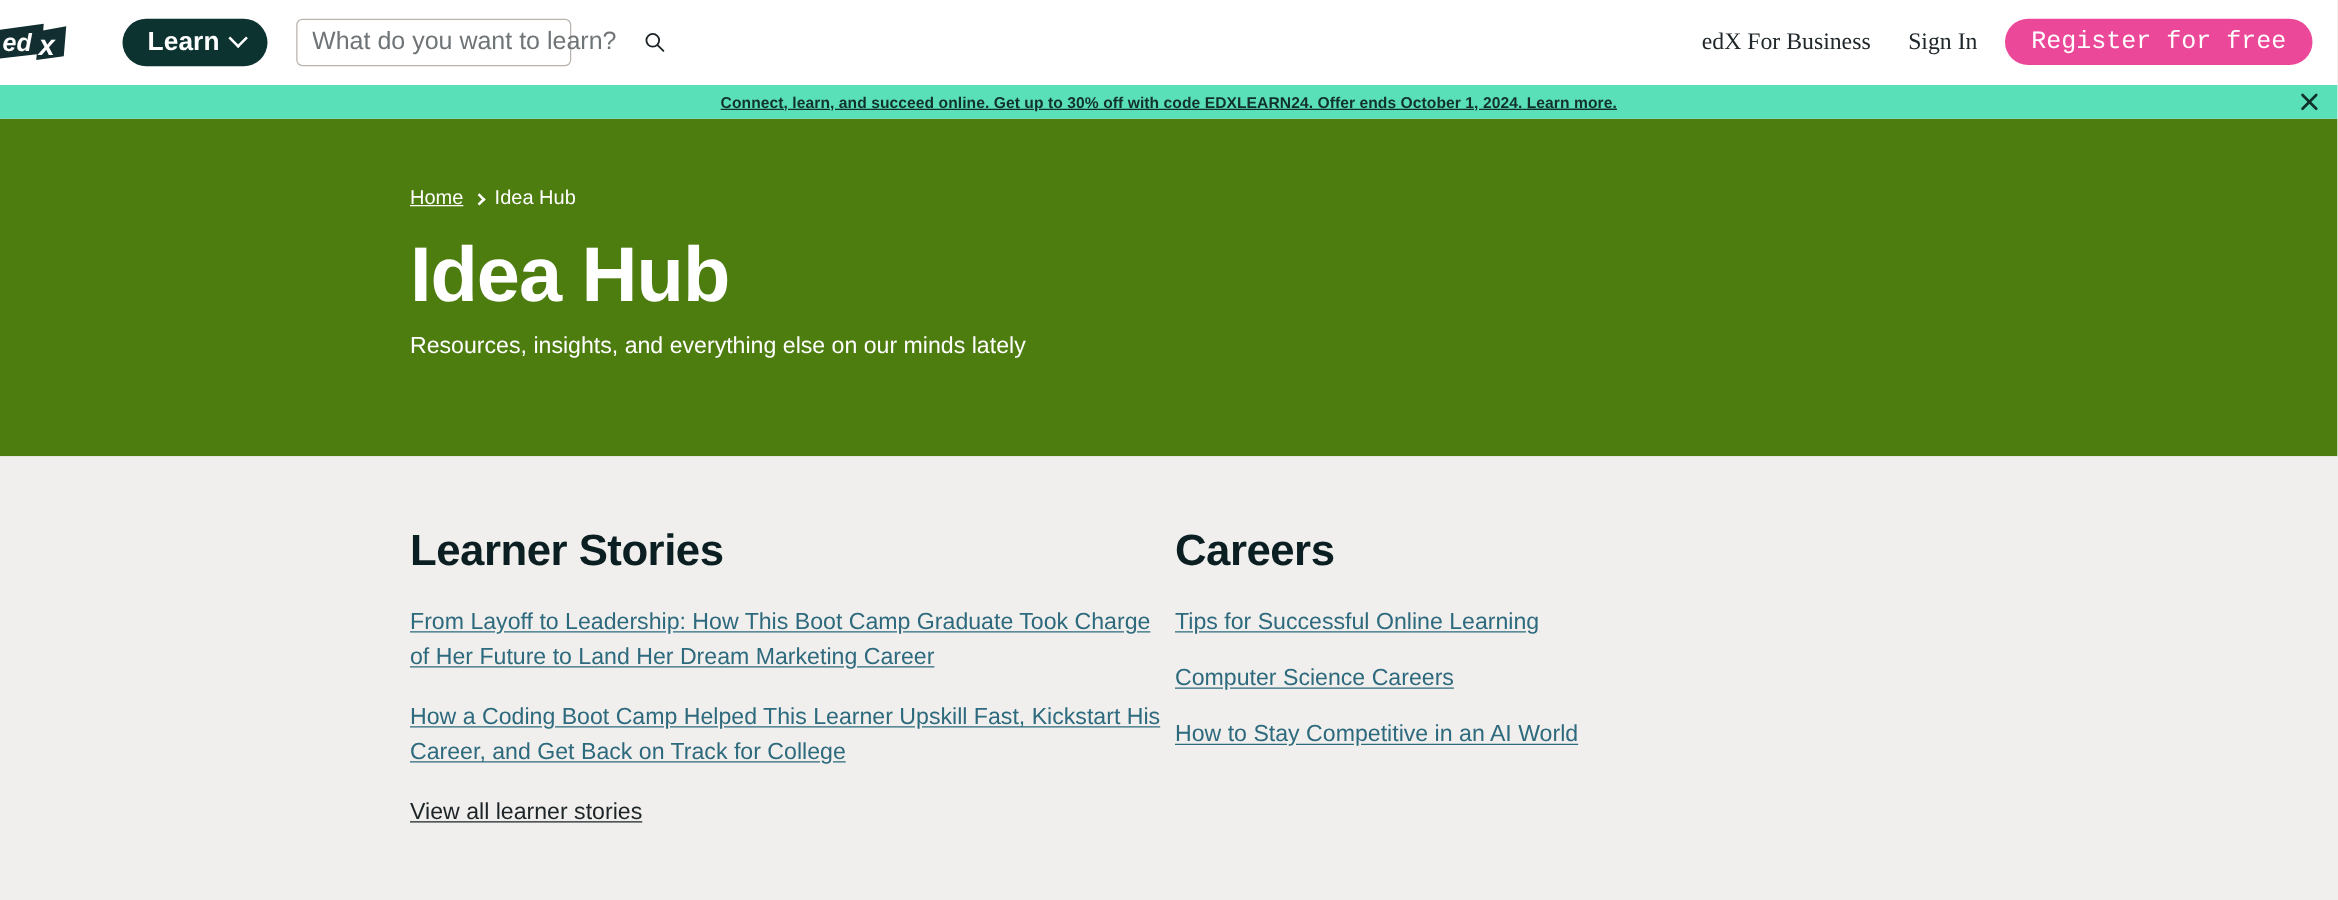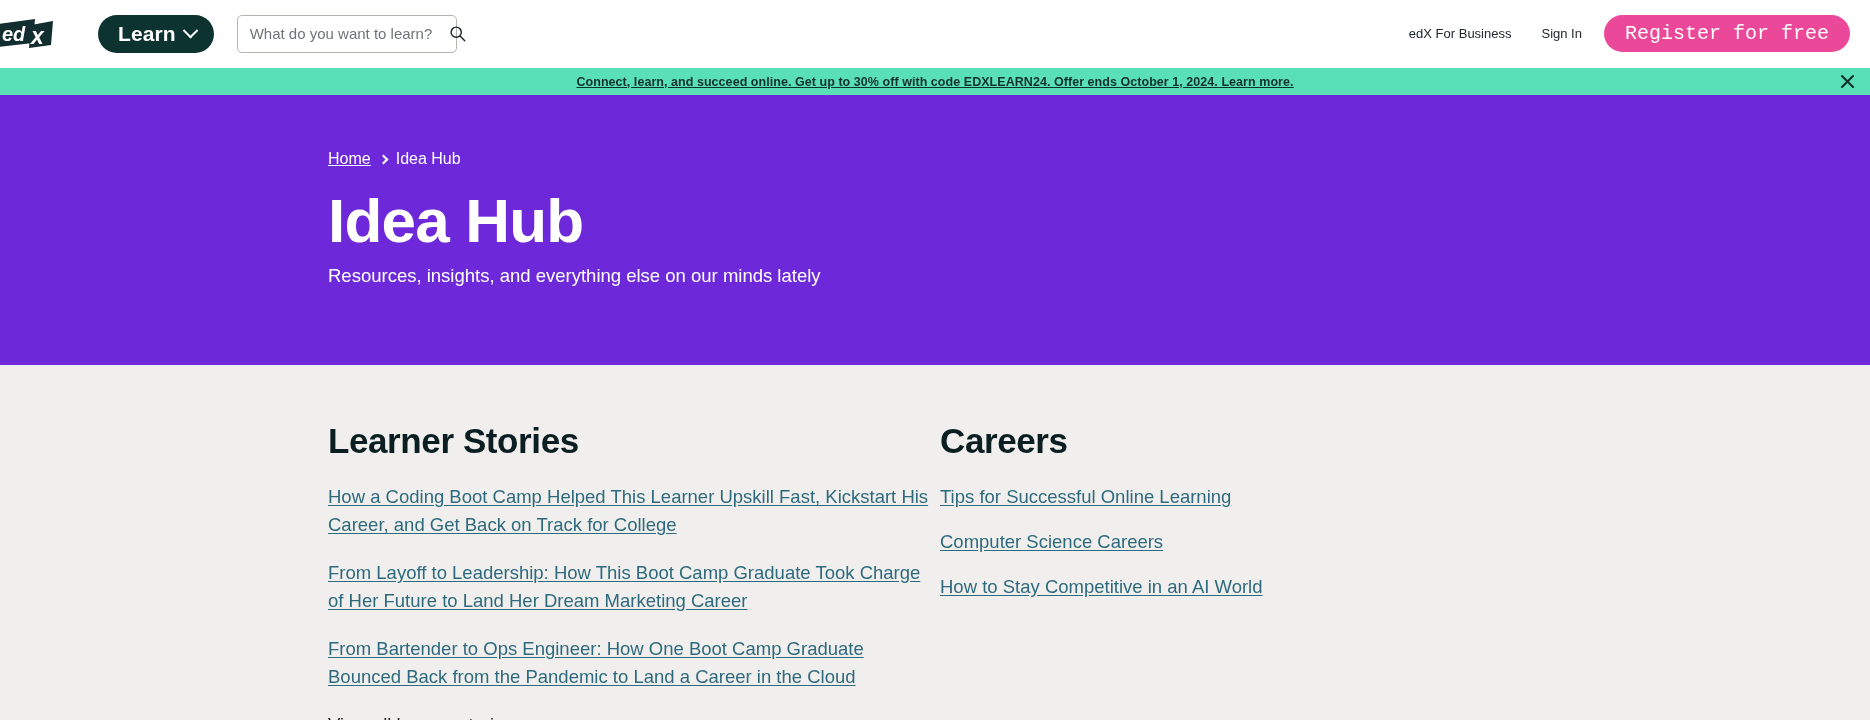--- a/index.html
+++ b/index.html
@@ -73,7 +73,7 @@
     flex: 1 1 auto;
     border: none;
     outline: none;
-    font-size: 15px;
+    font-size: 20px;
     color: #3d4245;
     font-family: "Liberation Sans", sans-serif;
     background: transparent;

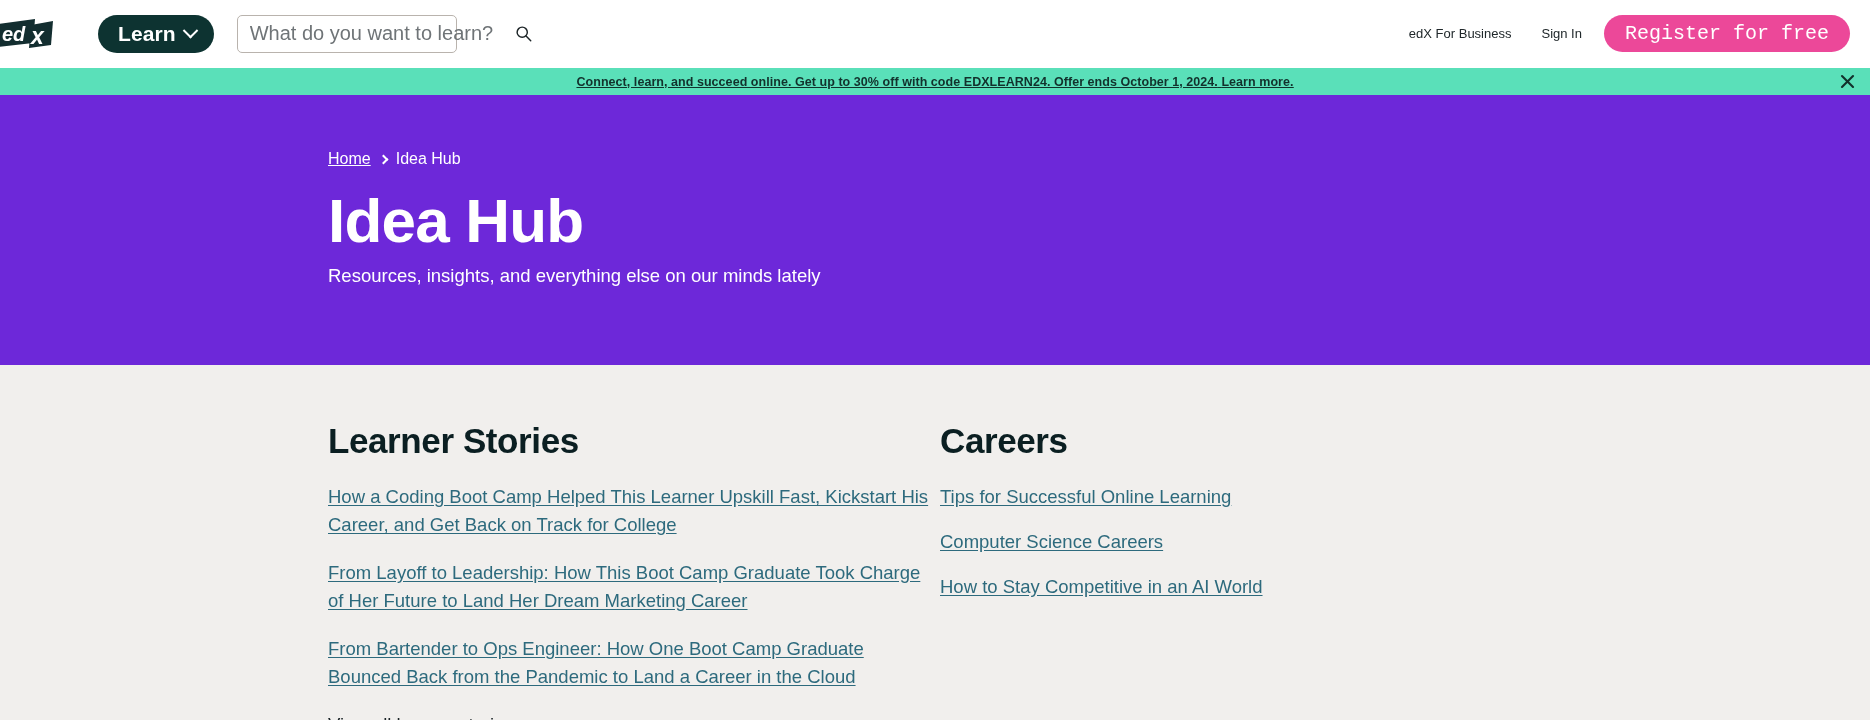--- a/index.html
+++ b/index.html
@@ -84,12 +84,13 @@
   .header-spacer { flex: 1 1 auto; }
 
   .hdr-link {
-    font-size: 13px;
+    font-size: 19px;
     color: #20282b;
     text-decoration: none;
     margin-left: 30px;
     cursor: pointer;
     white-space: nowrap;
+    font-family: Liberation Serif, serif;
   }
   .register-btn {
     margin-left: 22px;

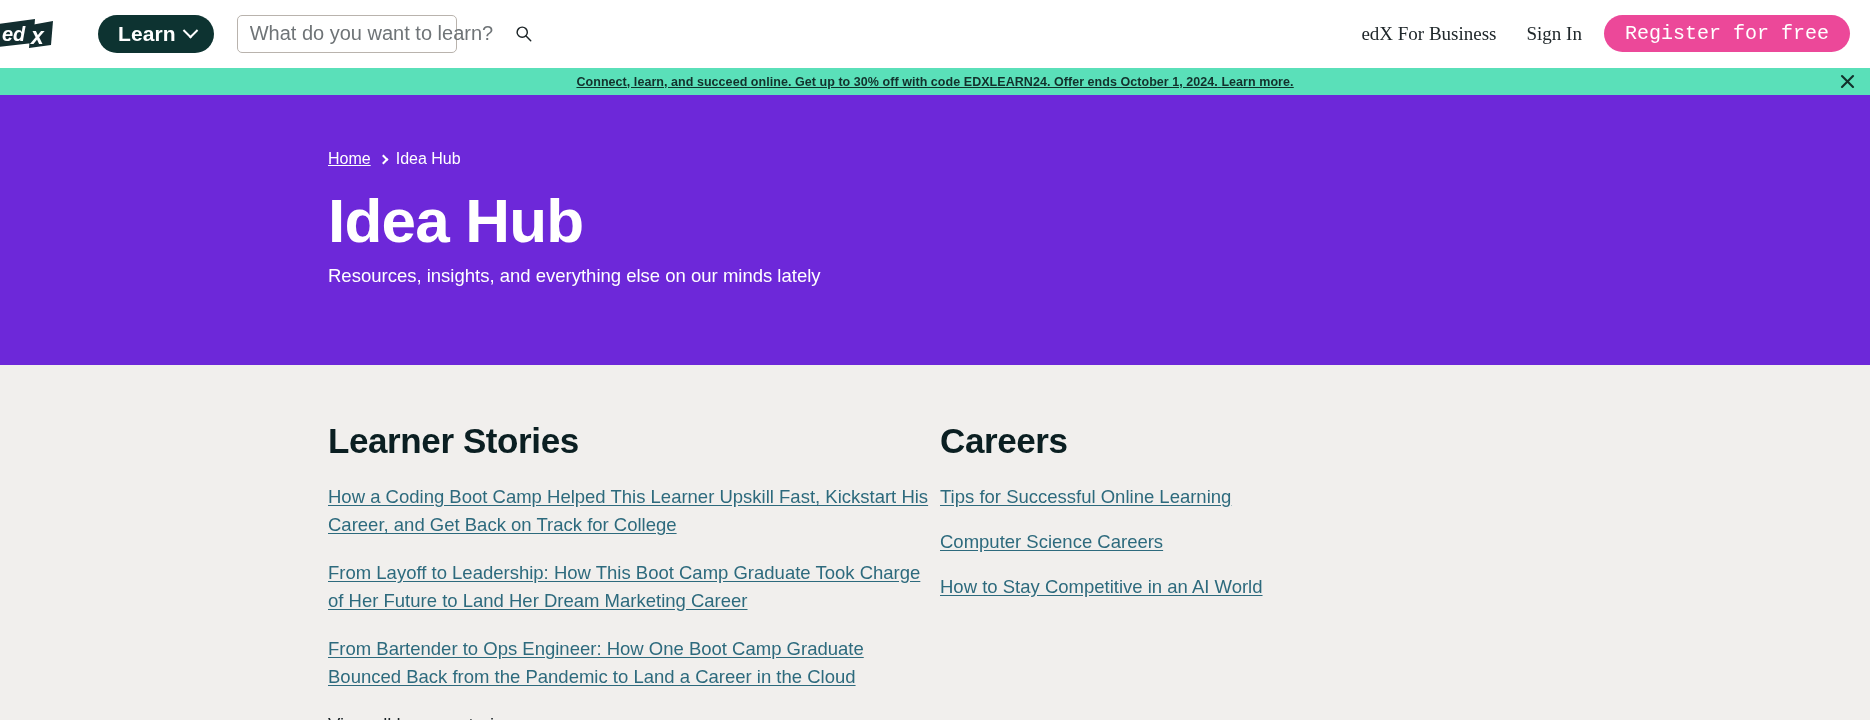--- a/index.html
+++ b/index.html
@@ -140,7 +140,7 @@
 
   
   .hero {
-    background: #6d28d9;
+    background: #4d7c0f;
     height: 270px;
     padding-left: 328px;
     padding-top: 55px;

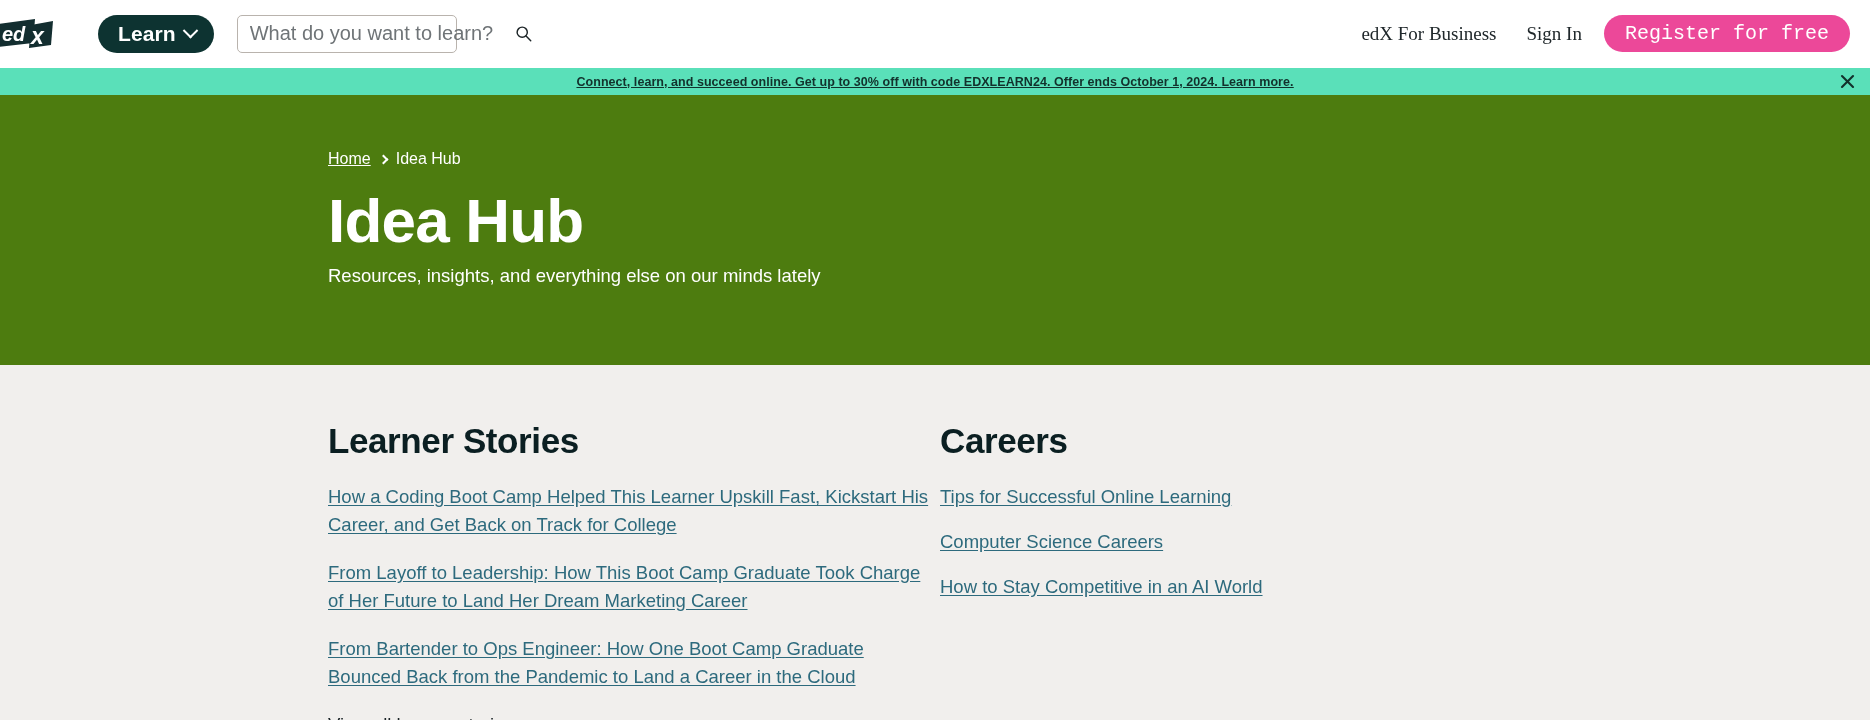--- a/index.html
+++ b/index.html
@@ -285,8 +285,8 @@
   <div class="col col-learner">
     <h2 class="col-title">Learner Stories</h2>
     <ul class="link-list">
+      <li><a class="story-link" href="#">From Layoff to Leadership: How This Boot Camp Graduate Took Charge of Her Future to Land Her Dream Marketing Career</a></li>
       <li><a class="story-link" href="#">How a Coding Boot Camp Helped This Learner Upskill Fast, Kickstart His Career, and Get Back on Track for College</a></li>
-      <li><a class="story-link" href="#">From Layoff to Leadership: How This Boot Camp Graduate Took Charge of Her Future to Land Her Dream Marketing Career</a></li>
       <li><a class="story-link" href="#">From Bartender to Ops Engineer: How One Boot Camp Graduate Bounced Back from the Pandemic to Land a Career in the Cloud</a></li>
       <li><a class="view-all-link" href="#">View all learner stories</a></li>
     </ul>

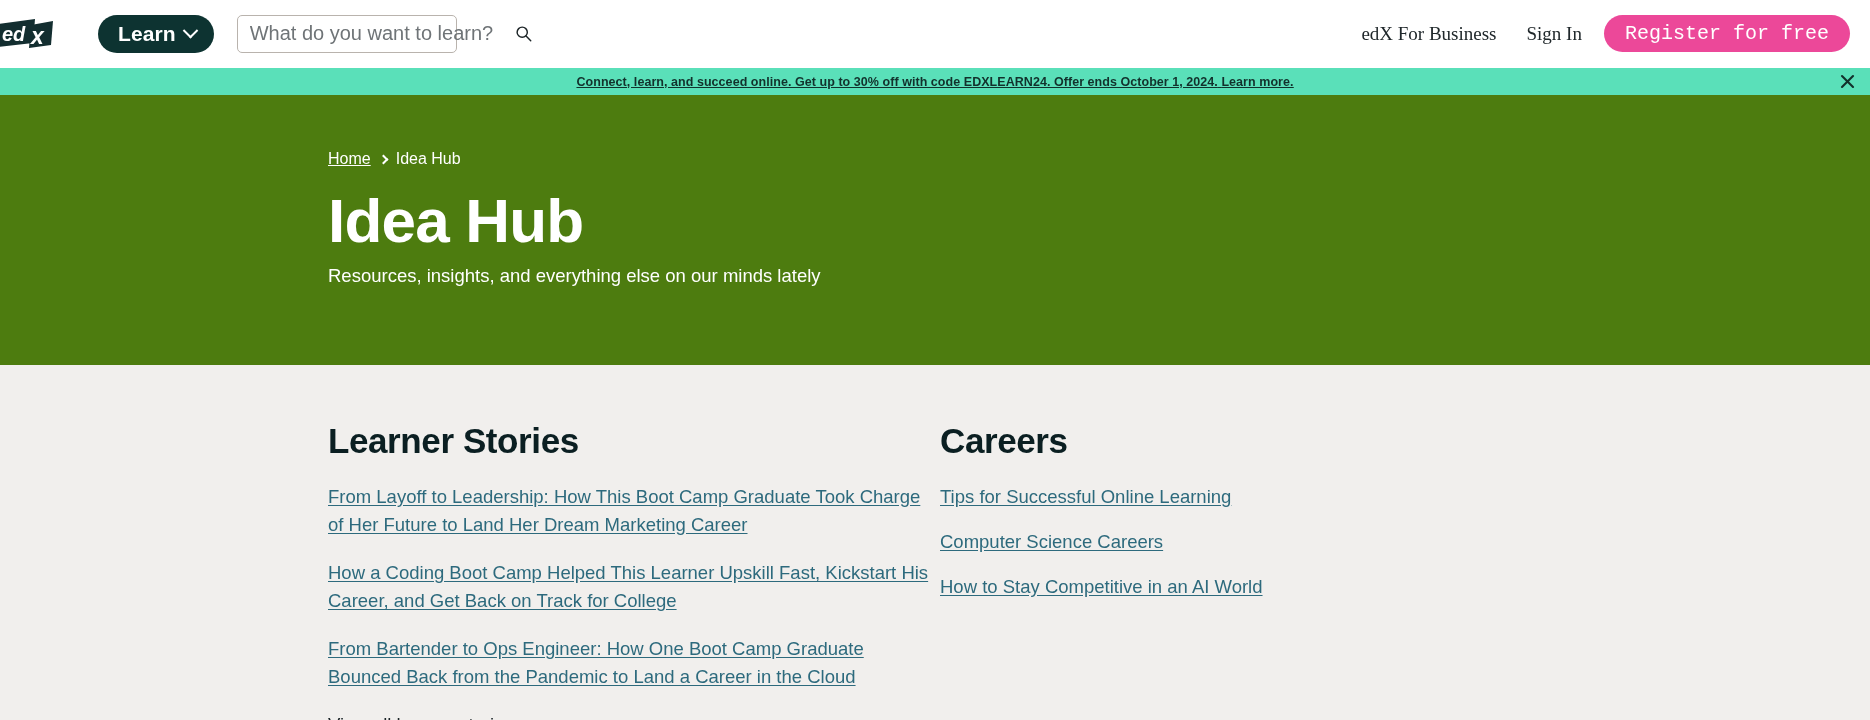--- a/index.html
+++ b/index.html
@@ -287,7 +287,6 @@
     <ul class="link-list">
       <li><a class="story-link" href="#">From Layoff to Leadership: How This Boot Camp Graduate Took Charge of Her Future to Land Her Dream Marketing Career</a></li>
       <li><a class="story-link" href="#">How a Coding Boot Camp Helped This Learner Upskill Fast, Kickstart His Career, and Get Back on Track for College</a></li>
-      <li><a class="story-link" href="#">From Bartender to Ops Engineer: How One Boot Camp Graduate Bounced Back from the Pandemic to Land a Career in the Cloud</a></li>
       <li><a class="view-all-link" href="#">View all learner stories</a></li>
     </ul>
   </div>

